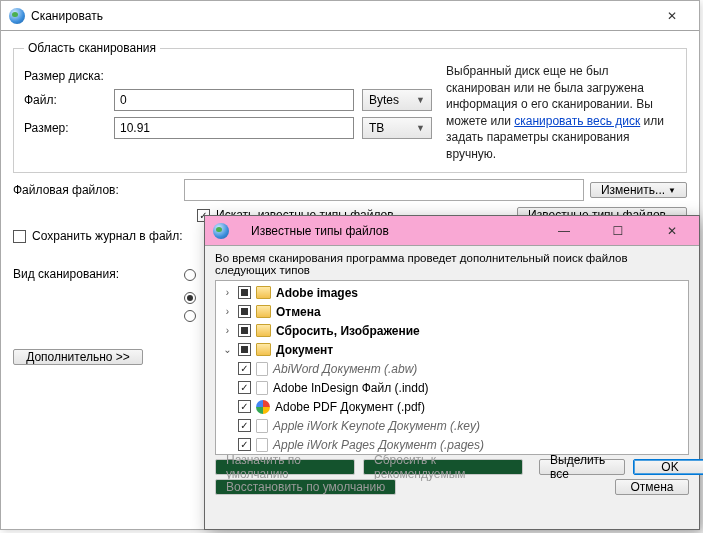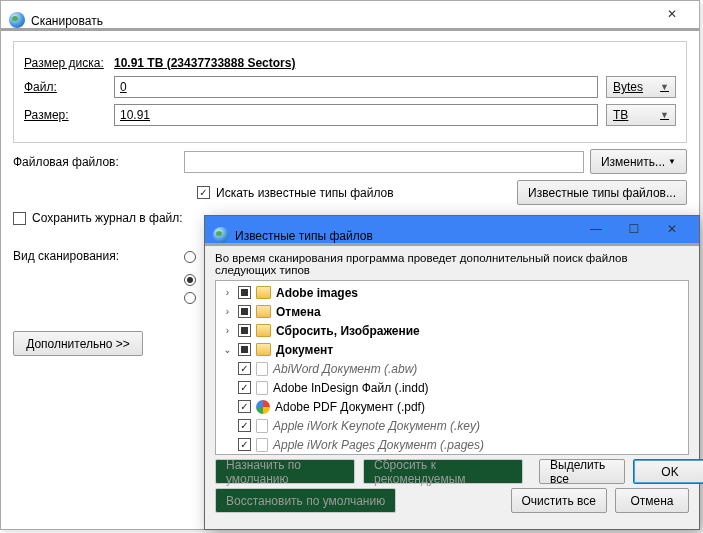--- a/index.html
+++ b/index.html
@@ -9,7 +9,7 @@
 .win-main { left: 0; top: 0; width: 700px; height: 530px; }
 .win-child { left: 204px; top: 215px; width: 496px; height: 315px; background:#f0f0f0; border:1px solid #666; box-shadow: 4px 4px 16px rgba(0,0,0,.3);}
 
-.titlebar { display:flex; align-items:flex-end; height:30px; padding: 0 8px; border-bottom: 3px solid #a3a3a3; background:#fff;}
+.titlebar { display:flex; align-items:center; height:30px; padding: 0 8px; border-bottom: 1px solid #a3a3a3; background:#fff;}
 .titlebar .icon { width:16px; height:16px; margin-right:6px; display:flex; align-items:center; justify-content:center;}
 .titlebar .title { flex:1; }
 .titlebar .sysbtn { width:38px; height:28px; display:flex; align-items:center; justify-content:center; color:#333;}

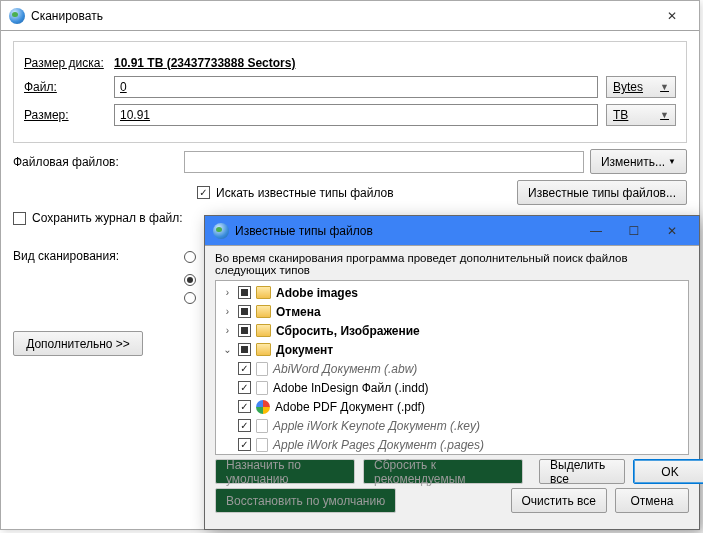--- a/index.html
+++ b/index.html
@@ -73,6 +73,7 @@
   </div>
 
   <fieldset>
+    <legend>Область сканирования</legend>
     <div style="display:flex; gap:14px;text-decoration:underline;">
       <div style="flex:1;">
         <div class="row">

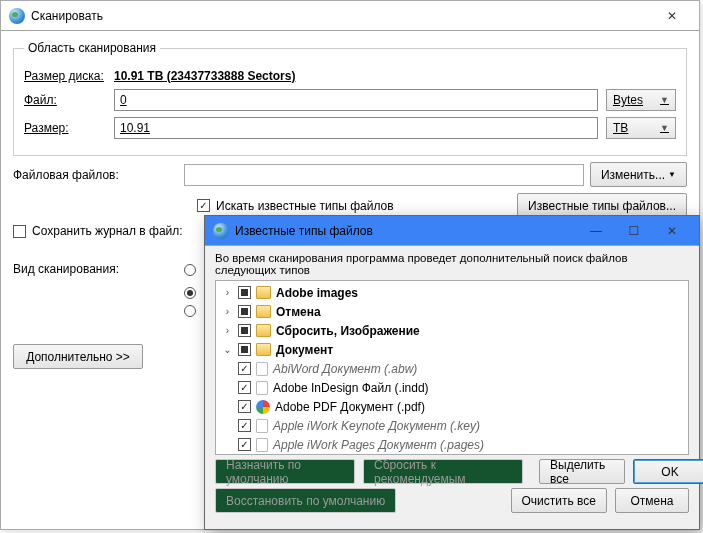--- a/index.html
+++ b/index.html
@@ -74,7 +74,7 @@
 
   <fieldset>
     <legend>Область сканирования</legend>
-    <div style="display:flex; gap:14px;text-decoration:underline;">
+    <div style="display:flex; gap:14px;">
       <div style="flex:1;">
         <div class="row">
           <span class="lbl">Размер диска:</span>

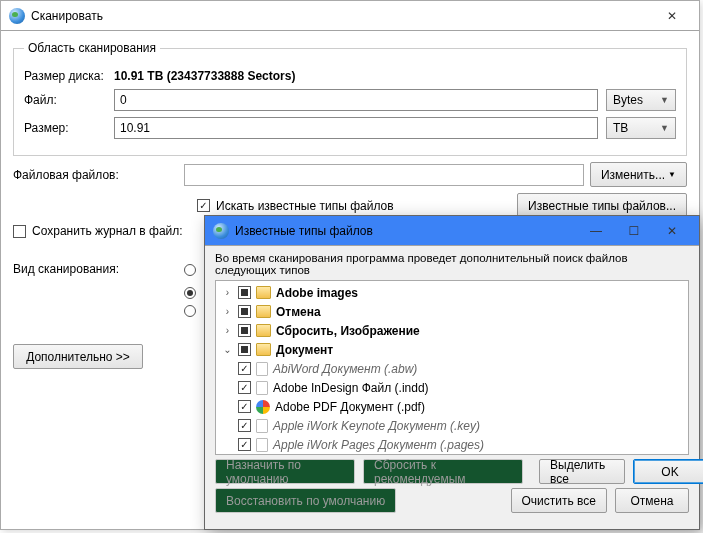--- a/index.html
+++ b/index.html
@@ -78,7 +78,6 @@
       <div style="flex:1;">
         <div class="row">
           <span class="lbl">Размер диска:</span>
-          <b>10.91 TB (23437733888 Sectors)</b>
         </div>
         <div class="row">
           <span class="lbl">Файл:</span>

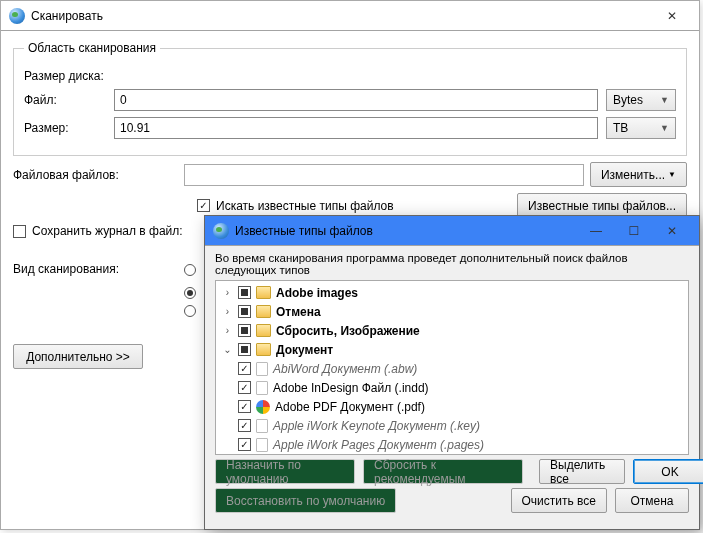--- a/index.html
+++ b/index.html
@@ -96,6 +96,9 @@
             </span>
         </div>
       </div>
+      <div class="side-text">
+        <span>Выбранный диск еще не был сканирован или не была загружена информация о его сканировании. Вы можете или </span><a class="link">сканировать весь диск</a><span> или задать параметры сканирования вручную.</span>
+      </div>
     </div>
   </fieldset>
 

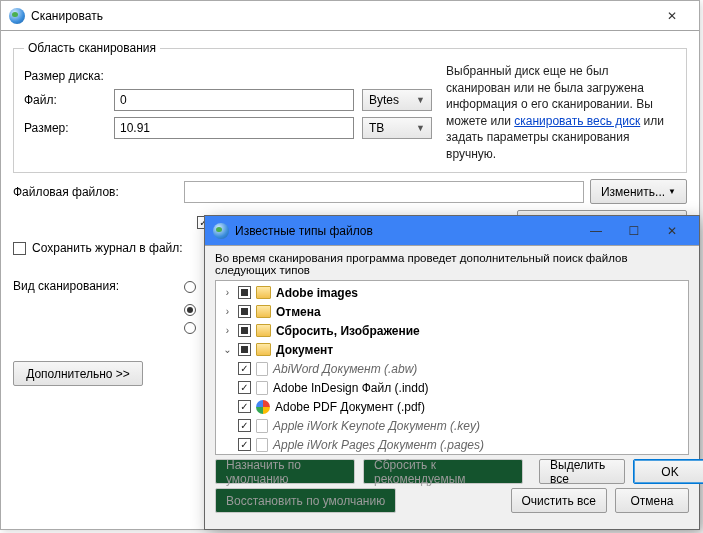--- a/index.html
+++ b/index.html
@@ -26,7 +26,7 @@
 .side-text { width: 230px; font-size:11.5px; color:#222; line-height:1.35;}
 .link { color:#0645cc; text-decoration: underline; }
 
-.btn { border:1px solid #999; background:linear-gradient(#f6f6f6,#e4e4e4); padding:3px 10px; height:25px; display:inline-flex; align-items:center; justify-content:center; min-width:60px; border-radius:2px;}
+.btn { border:1px solid #999; background:linear-gradient(#f6f6f6,#e4e4e4); padding:3px 10px; height:16px; display:inline-flex; align-items:center; justify-content:center; min-width:60px; border-radius:2px;}
 .btn-wide { min-width:150px; }
 .btn-disabled { color:#9a9a9a; border-color:#c8c8c8; background:#14532d;}
 .btn-default { border:1px solid #0078d7; box-shadow: inset 0 0 0 1px #4ca0e0;}

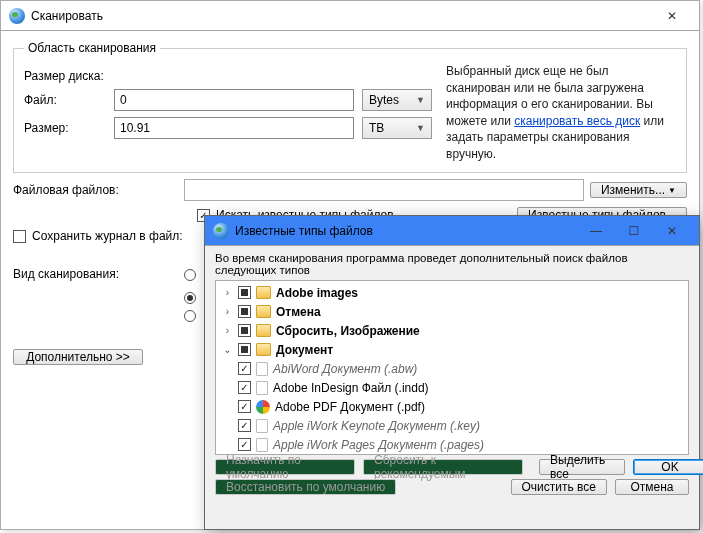--- a/index.html
+++ b/index.html
@@ -137,7 +137,7 @@
 </div>
 
 <div class="window win-child">
-  <div class="titlebar" style="background:#3b82f6;">
+  <div class="titlebar" style="background:#f9a8d4;gap:16px;">
     <span class="icon">
         <span class="globe-icon"></span>
       </span>

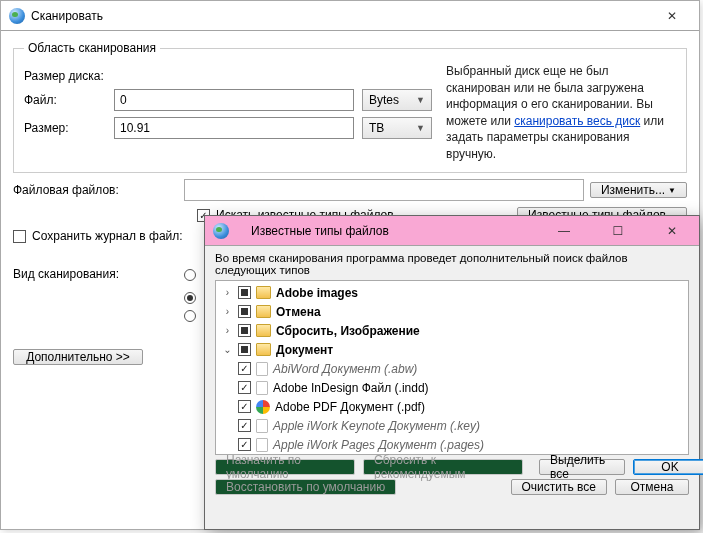--- a/index.html
+++ b/index.html
@@ -219,7 +219,6 @@
   <div class="child-btnrow">
     <span class="btn btn-disabled" style="min-width:160px">Восстановить по умолчанию</span>
     <span class="spacer"></span>
-    <span class="btn" style="min-width:86px">Очистить все</span>
     <span class="btn" style="min-width:74px">Отмена</span>
   </div>
 </div>

